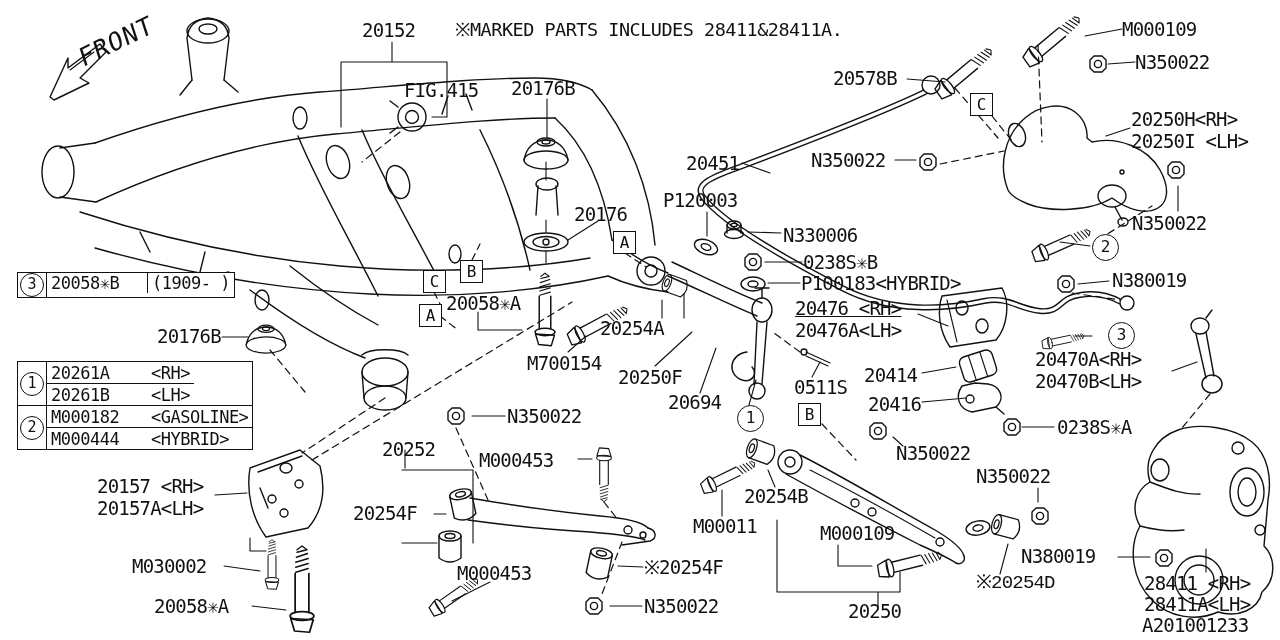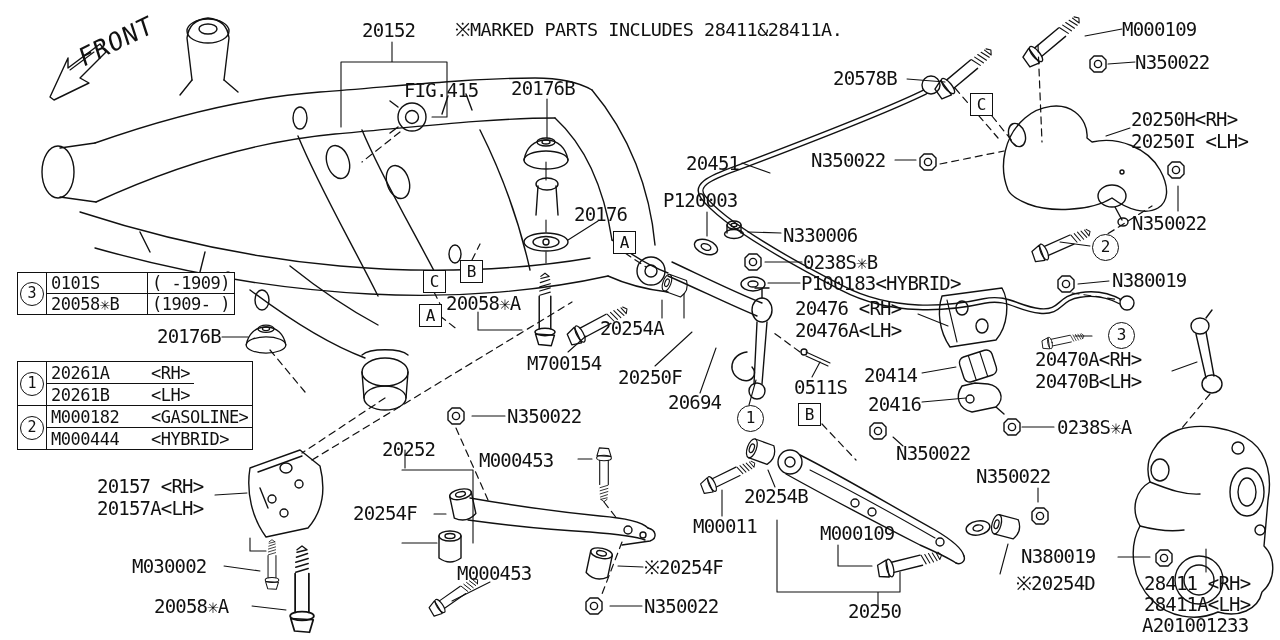--- a/index.html
+++ b/index.html
@@ -368,10 +368,6 @@
     </div>
     <div class="trows">
       <div class="trow">
-        <span class="tcell part">0101S</span>
-        <span class="tcell">( -1909)</span>
-      </div>
-      <div class="trow">
         <span class="tcell part">20058✳B</span>
         <span class="tcell">(1909- )</span>
       </div>

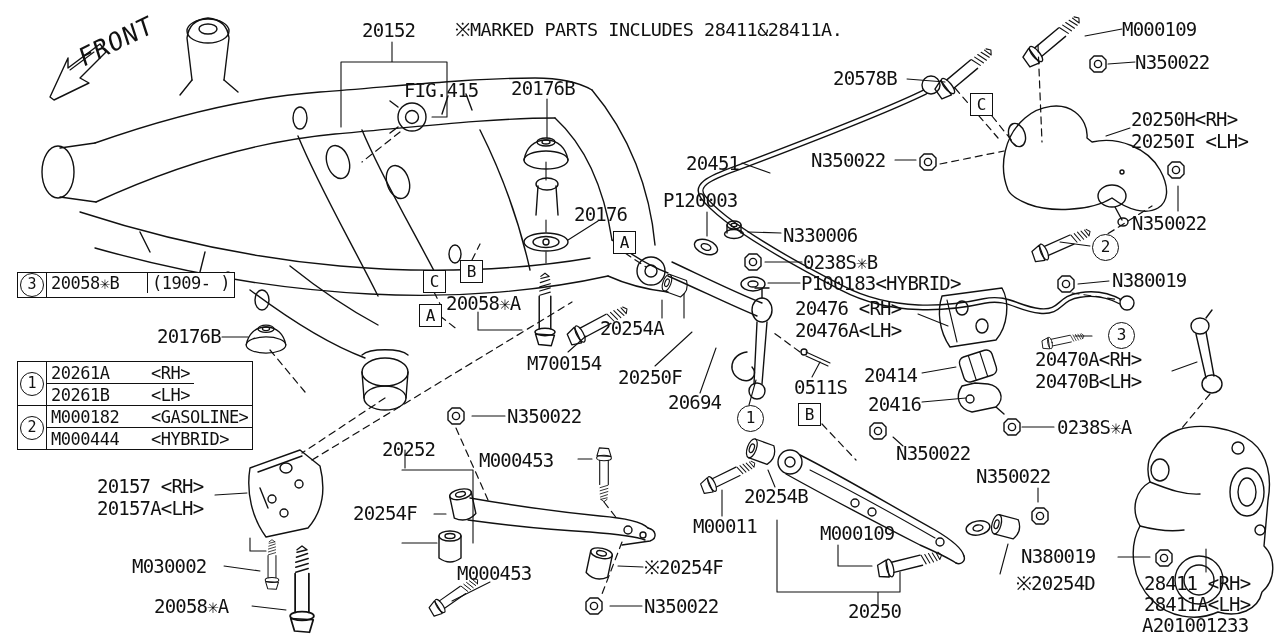--- a/index.html
+++ b/index.html
@@ -310,7 +310,7 @@
       <div class="part-label" style="left: 783px; top: 226px;">N330006</div>
       <div class="part-label" style="left: 803px; top: 253px;">0238S✳B</div>
       <div class="part-label" style="left: 801px; top: 274px;">P100183&lt;HYBRID&gt;</div>
-      <div class="part-label" style="left: 795px; top: 299px;">20476 &lt;RH&gt;</div>
+      <div class="part-label" style="left: 795px; top: 299px; text-decoration: underline;">20476 &lt;RH&gt;</div>
       <div class="part-label" style="left: 795px; top: 321px;">20476A&lt;LH&gt;</div>
       <div class="part-label" style="left: 1112px; top: 271px;">N380019</div>
       <div class="part-label" style="left: 1035px; top: 350px;">20470A&lt;RH&gt;</div>

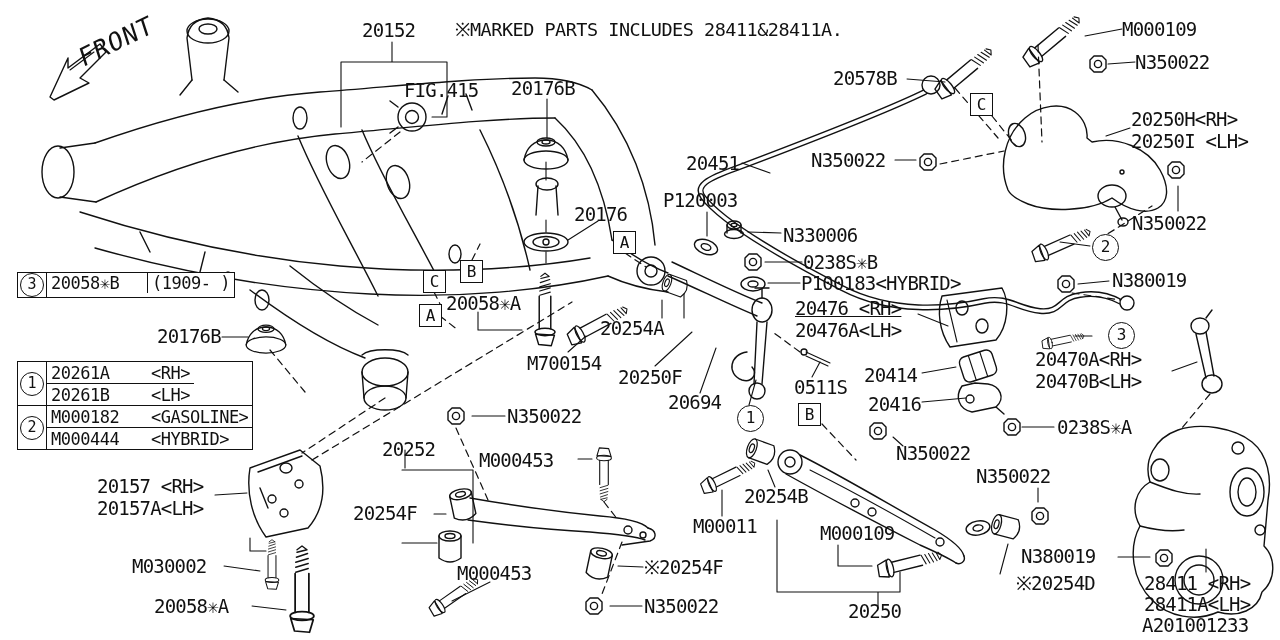--- a/index.html
+++ b/index.html
@@ -343,7 +343,7 @@
       <div class="part-label" style="left: 896px; top: 444px;">N350022</div>
       <div class="part-label" style="left: 976px; top: 467px;">N350022</div>
       <div class="part-label" style="left: 1021px; top: 547px;">N380019</div>
-      <div class="part-label" style="left: 1016px; top: 574px;">※20254D</div>
+      <div class="part-label" style="left: 976px; top: 574px; font-family: Liberation Mono, monospace;">※20254D</div>
       <div class="part-label" style="left: 848px; top: 602px;">20250</div>
       <div class="part-label" style="left: 1144px; top: 574px;">28411 &lt;RH&gt;</div>
       <div class="part-label" style="left: 1144px; top: 595px;">28411A&lt;LH&gt;</div>

